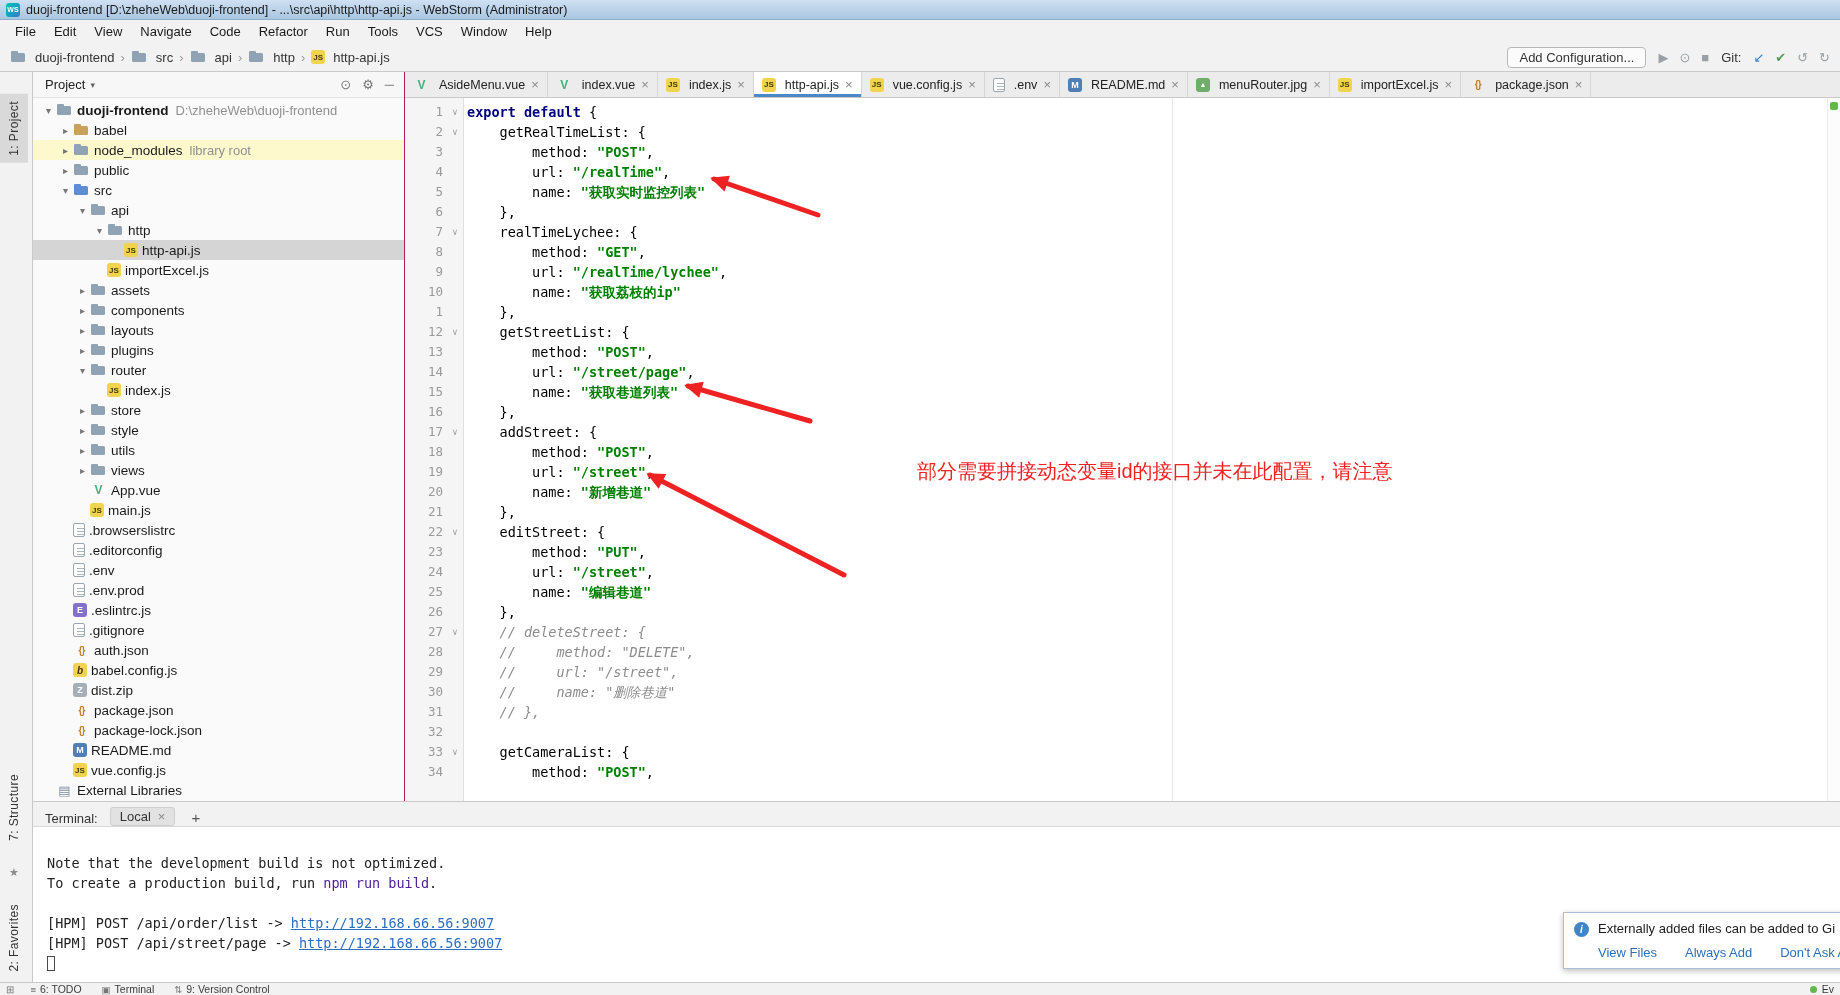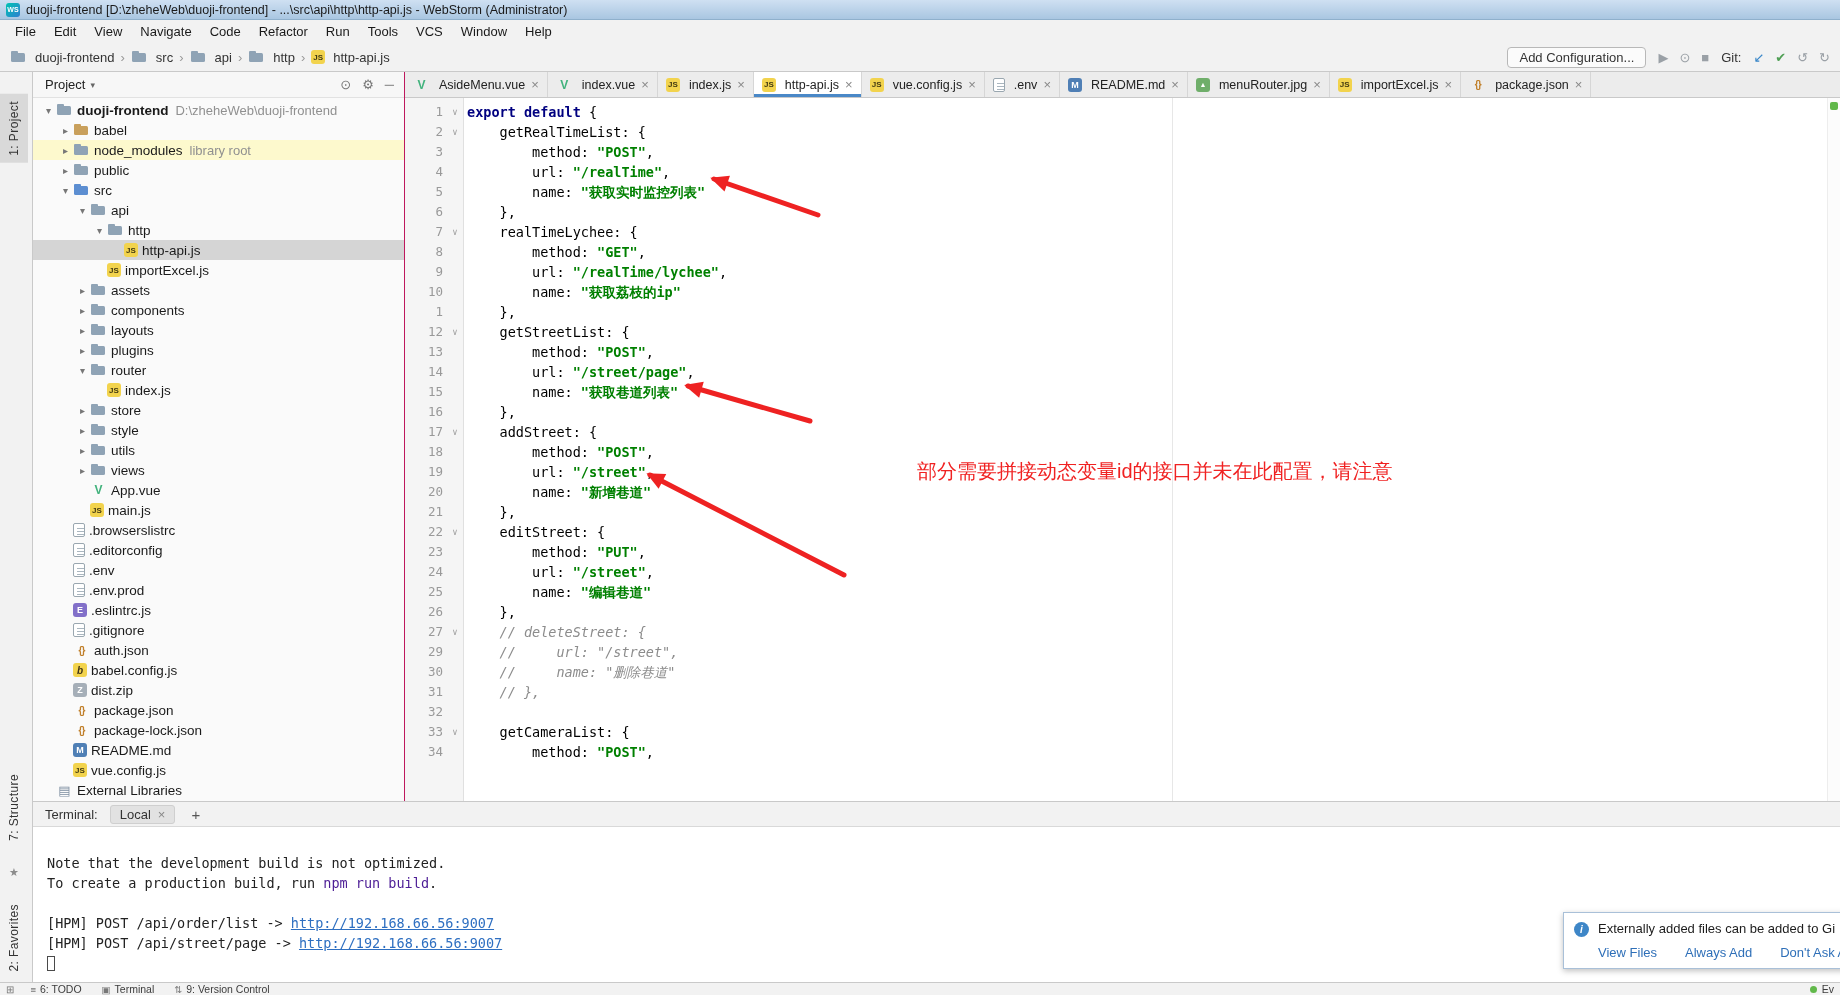--- a/index.html
+++ b/index.html
@@ -571,6 +571,11 @@
                 <span class="gut">27</span>
                 <span class="fold">∨</span>
                 <span class="code-text"><span class="tk-c">    // deleteStreet: {</span></span>
+              </div>
+              <div class="code-row">
+                <span class="gut">28</span>
+                <span class="fold"></span>
+                <span class="code-text"><span class="tk-c">    //     method: "DELETE",</span></span>
               </div>
               <div class="code-row">
                 <span class="gut">29</span>

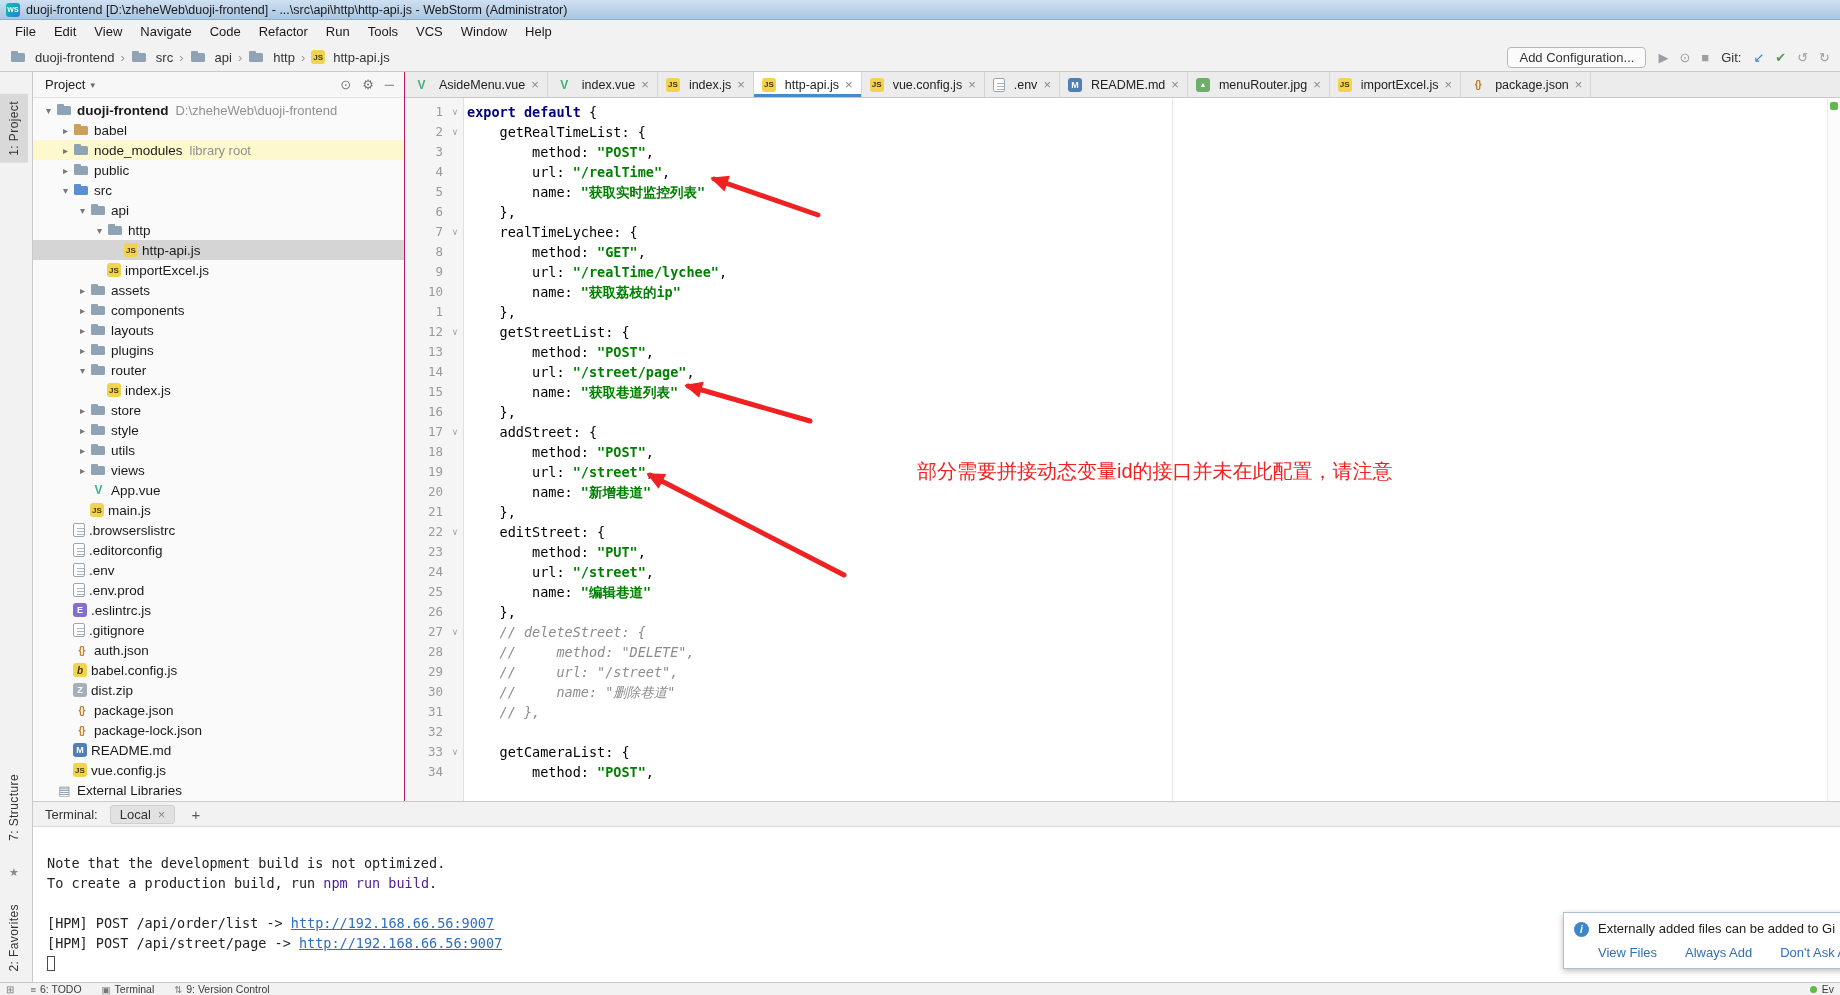--- a/index.html
+++ b/index.html
@@ -81,7 +81,7 @@
 .ok-ind{position:absolute;top:4px;left:2px;width:8px;height:8px;border-radius:2px;background:#61b84a}
 
 .terminal-panel{flex:1;display:flex;flex-direction:column;border-top:1px solid #c9c9c9;background:#fff;min-height:0}
-.term-header{height:25px;flex:none;background:#f2f2f2;border-bottom:1px solid #d9d9d9;display:flex;align-items:center;gap:12px;padding:0 12px;font-size:13px;color:#333}
+.term-header{height:25px;flex:none;background:#f2f2f2;border-bottom:1px solid #d9d9d9;display:flex;align-items:flex-end;gap:12px;padding:0 12px;font-size:13px;color:#333}
 .term-tab{display:inline-flex;align-items:center;gap:7px;background:#e2e2e2;border:1px solid #cfcfcf;border-radius:3px;padding:1px 9px}
 .term-x{color:#888}
 .term-plus{color:#555;font-size:15px;padding:0 4px}

